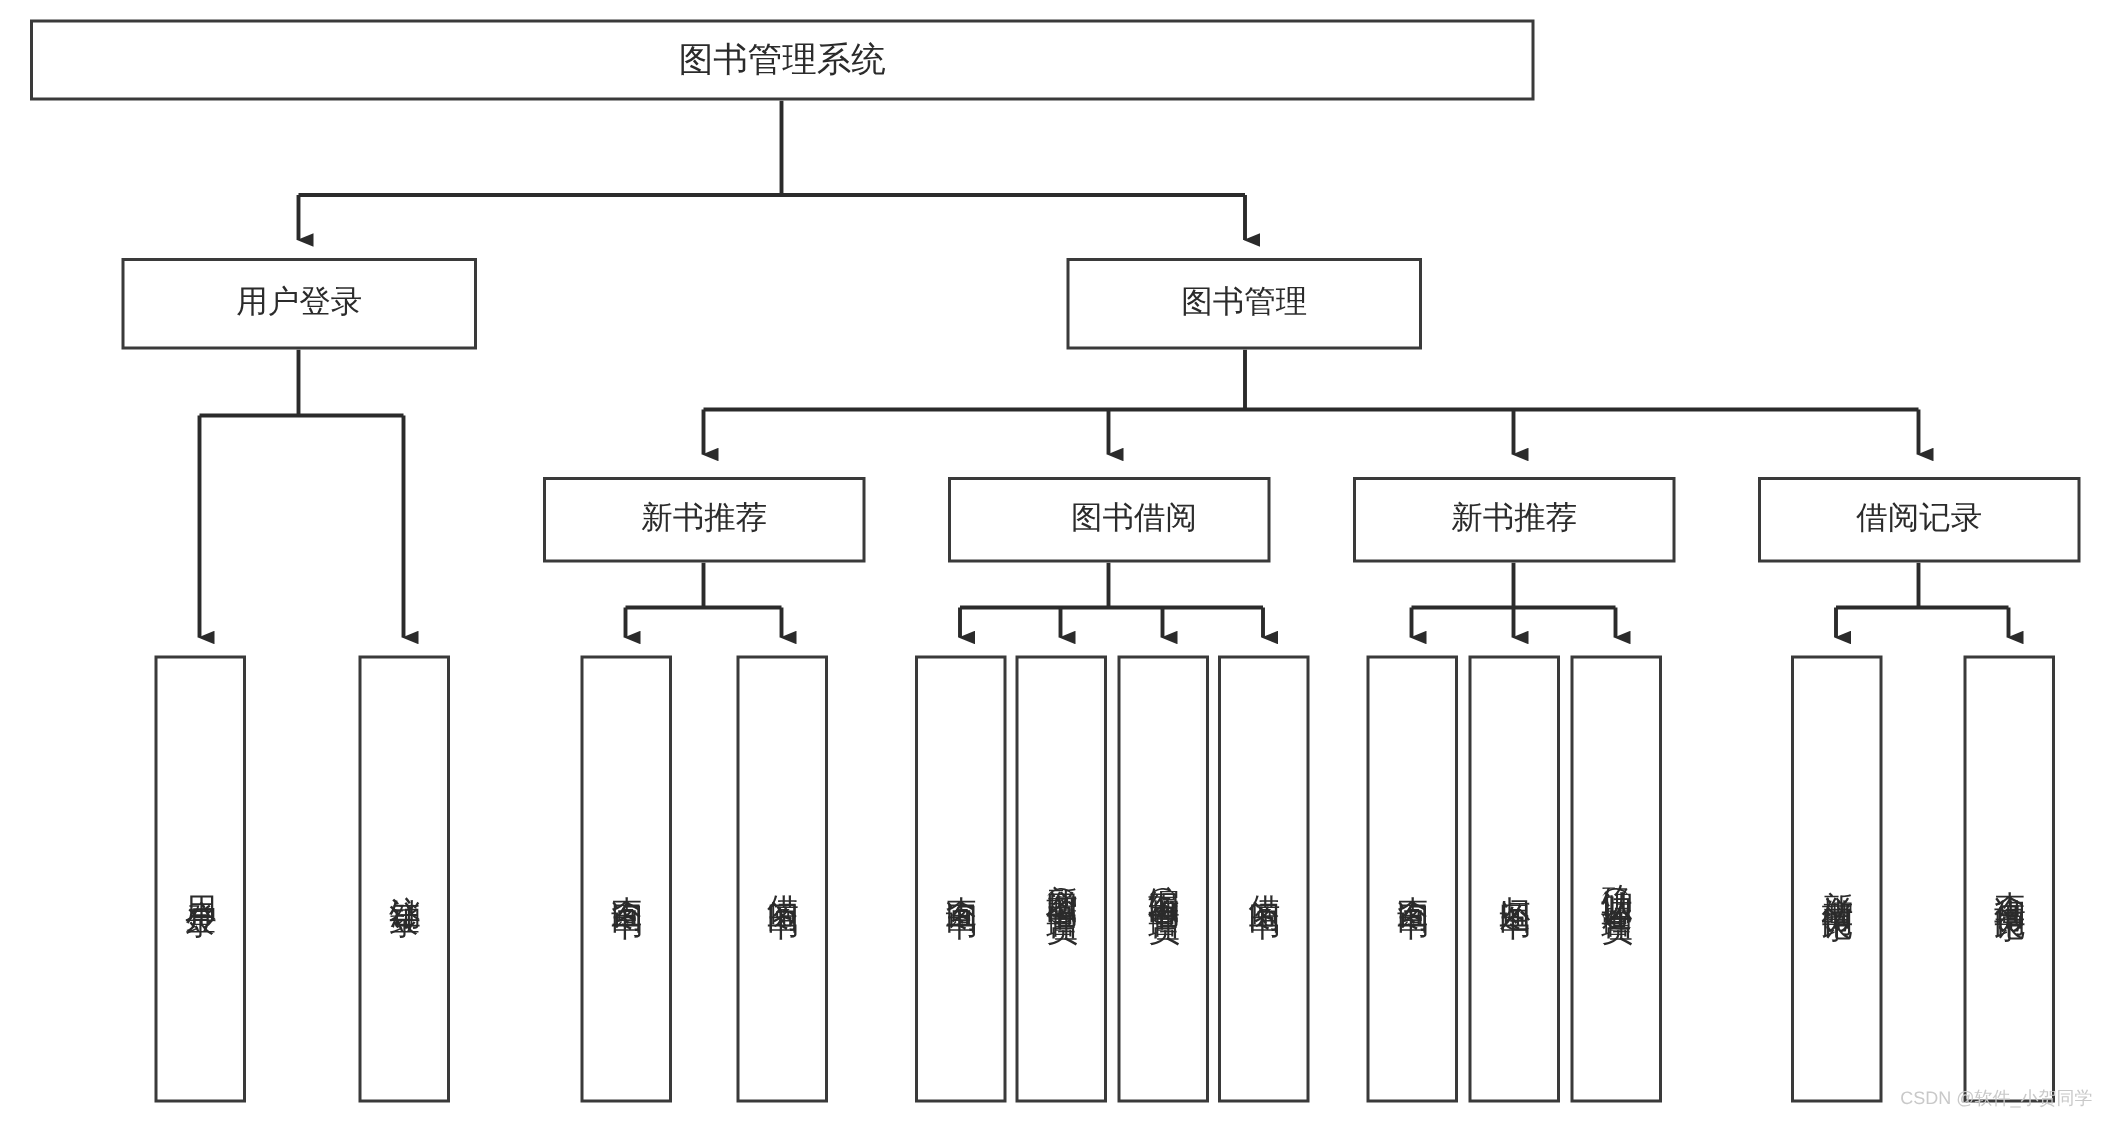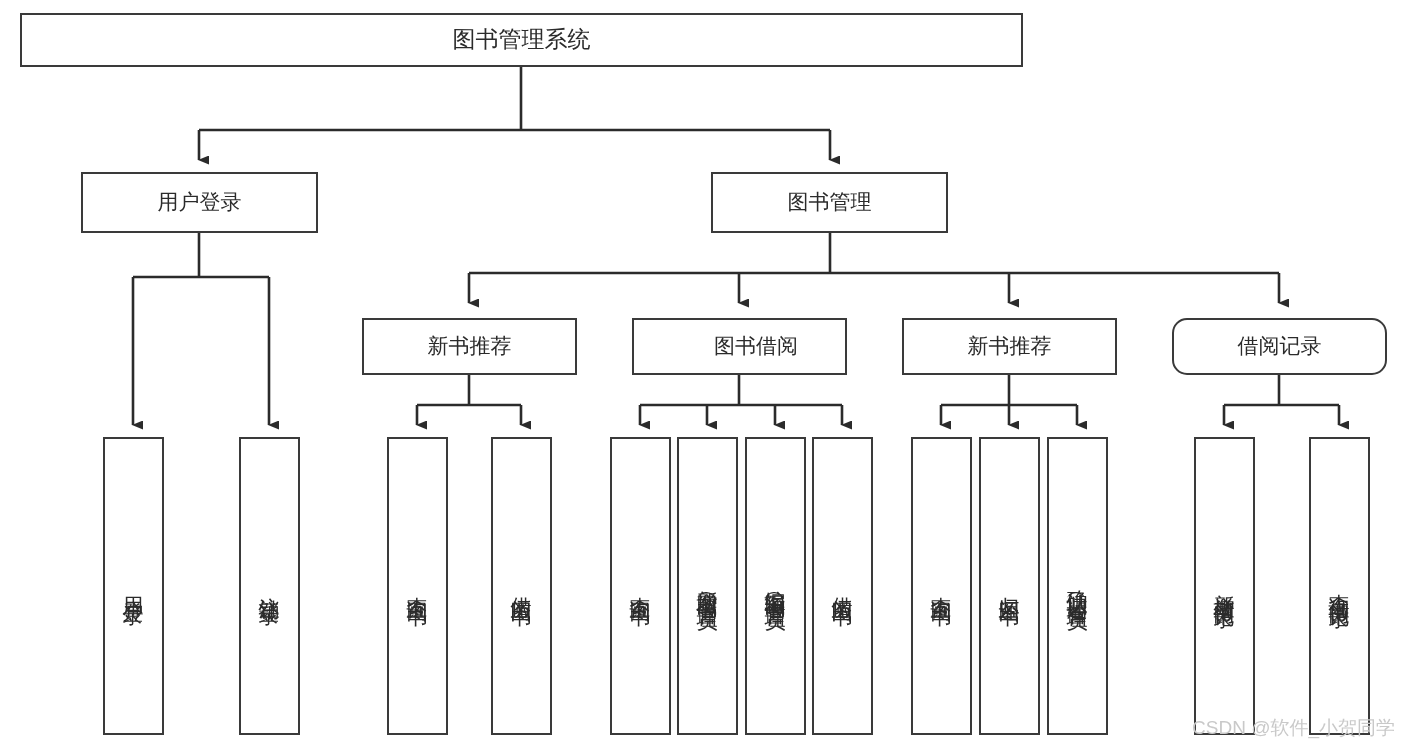--- a/index.html
+++ b/index.html
@@ -154,7 +154,7 @@
     <span class="node-label">新书推荐</span>
   </div>
 
-  <div class="node horizontal" style="left:1172px; top:318px; width:215px; height:57px;border-radius:15px;">
+  <div class="node horizontal" style="left:1172px; top:318px; width:215px; height:57px;">
     <span class="node-label">借阅记录</span>
   </div>
 

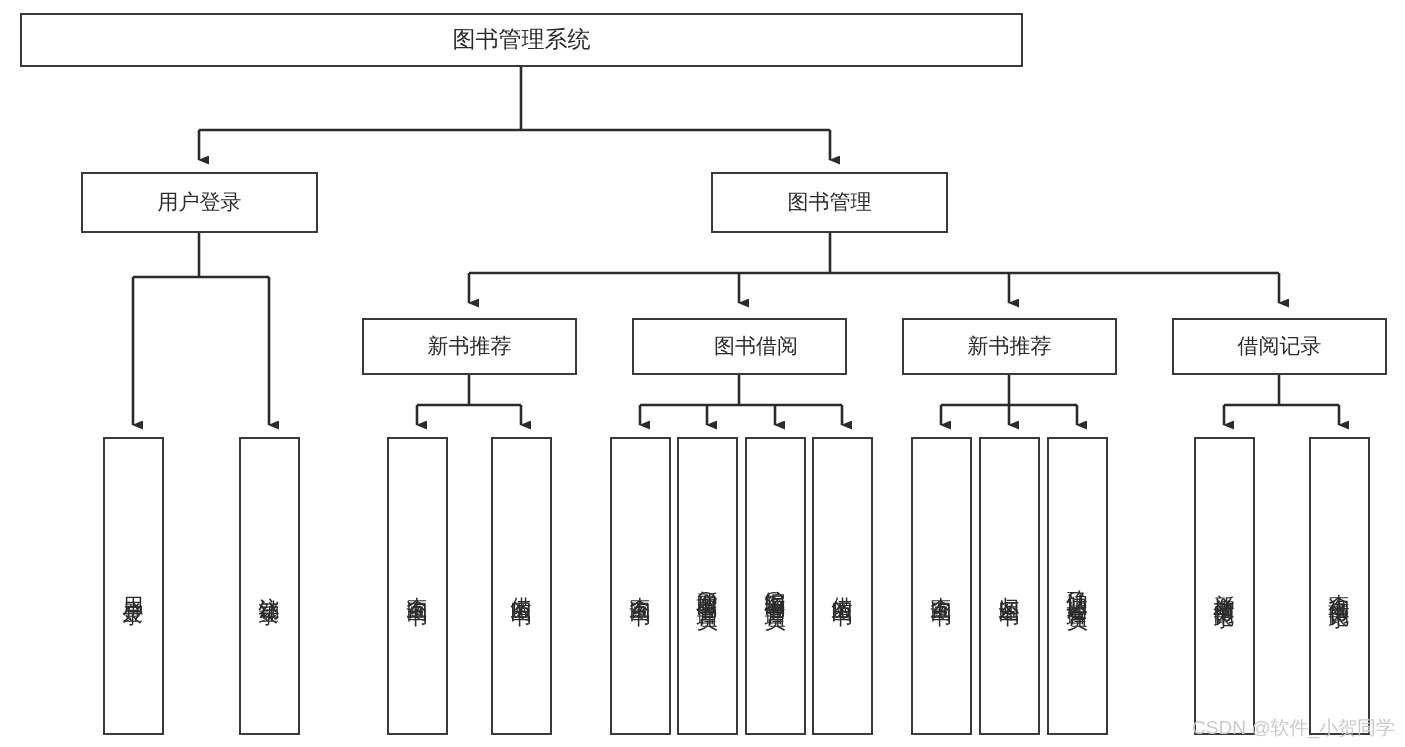--- a/index.html
+++ b/index.html
@@ -67,7 +67,7 @@
     position: absolute;
     right: 10px;
     bottom: 6px;
-    font-size: 19px;
+    font-size: 12px;
     color: #c9c9c9;
     white-space: nowrap;
     z-index: 5;

